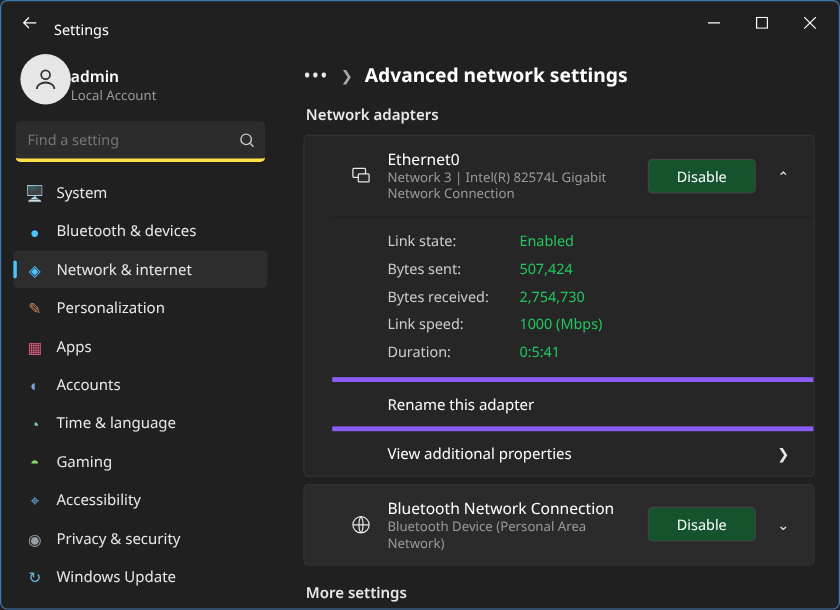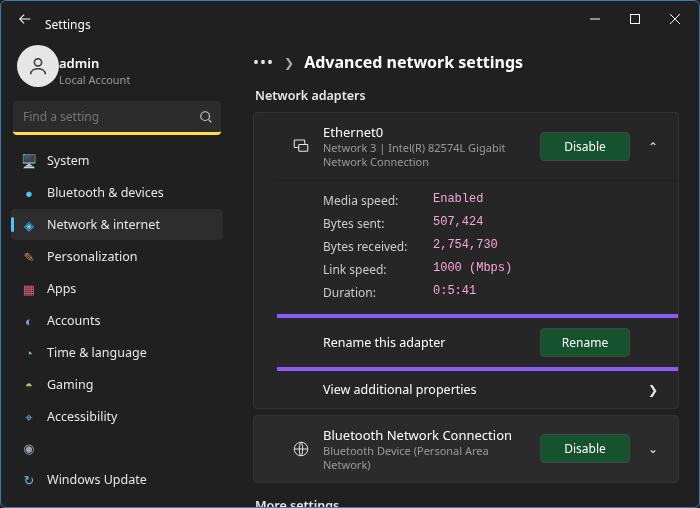--- a/index.html
+++ b/index.html
@@ -173,7 +173,7 @@
   </div>
           <div class="details">
             <div class="drow">
-              <div class="dkey">Media speed:</div>
+              <div class="dkey">Link state:</div>
               <div class="dval">Enabled</div>
             </div>
             <div class="drow">

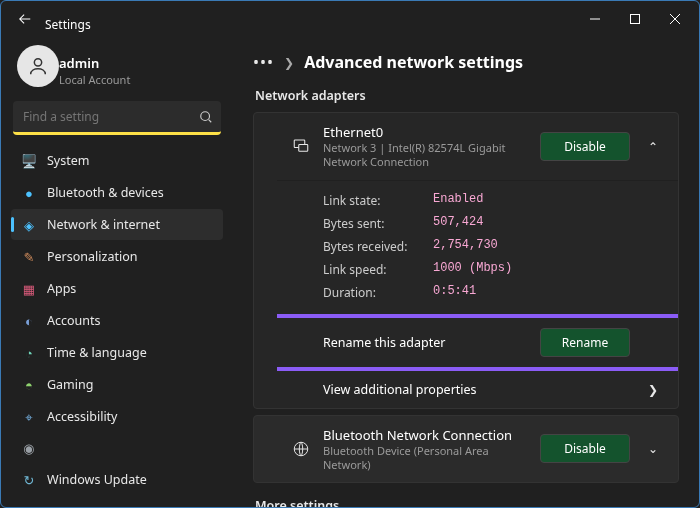--- a/index.html
+++ b/index.html
@@ -42,7 +42,7 @@
   .details { border-top:1px solid #202020; padding:8px 14px 10px 46px; }
   .drow { display:flex; font-size:12px; padding:3px 0; }
   .dkey { width:110px; color:#ccc; }
-  .dval { color:#f9a8d4;font-family:Liberation Mono, monospace; }
+  .dval { color:#22c55e; }
   .subrow .rtitle { font-size:12.5px; }
   .content::-webkit-scrollbar, .nav::-webkit-scrollbar { width:4px; }
   .content::-webkit-scrollbar-thumb, .nav::-webkit-scrollbar-thumb { background:#555; border-radius:2px;}

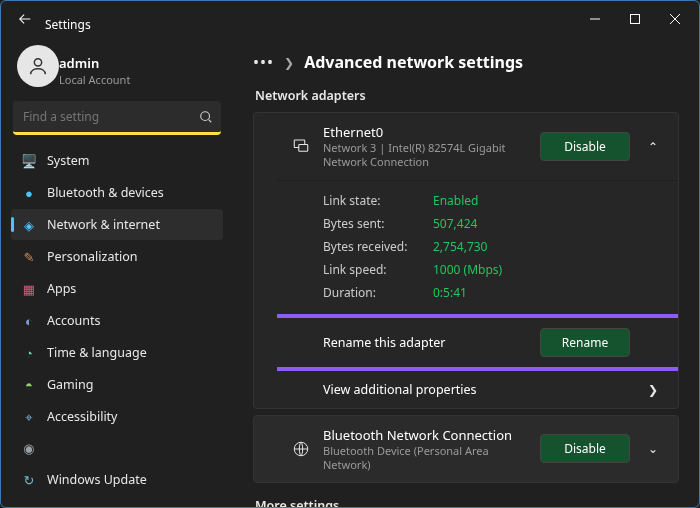--- a/index.html
+++ b/index.html
@@ -198,7 +198,6 @@
             <div class="rmain">
               <div class="rtitle">Rename this adapter</div>
             </div>
-            <div class="btn">Rename</div>
             <div class="expand"></div>
           </div>
           <div class="row subrow">

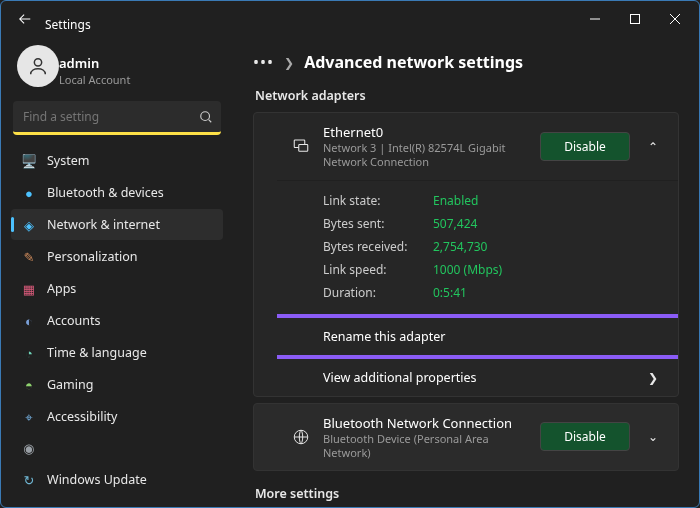--- a/index.html
+++ b/index.html
@@ -138,6 +138,7 @@
         </div>
         <div class="nav-item">
           <span class="nicon" style="color:#9aa0a6">◉</span>
+          <span>Privacy &amp; security</span>
         </div>
         <div class="nav-item">
           <span class="nicon" style="color:#6fb6d3">↻</span>

